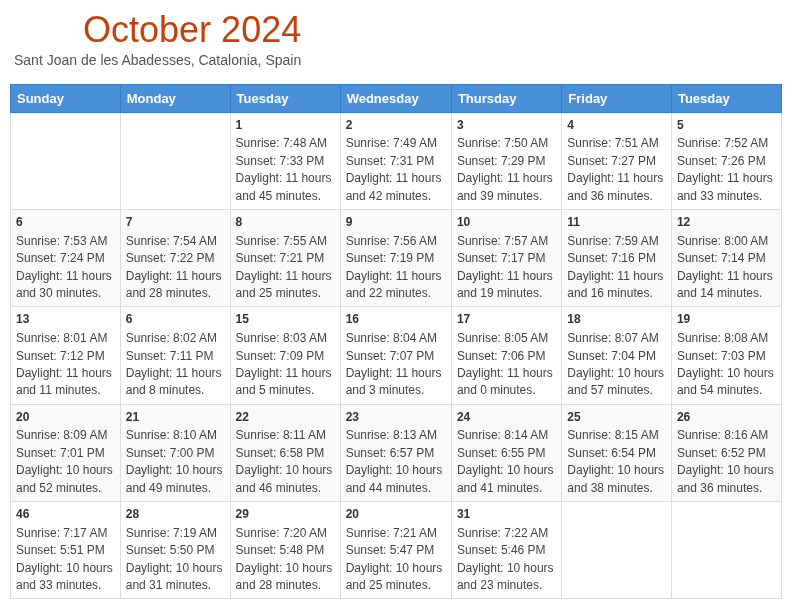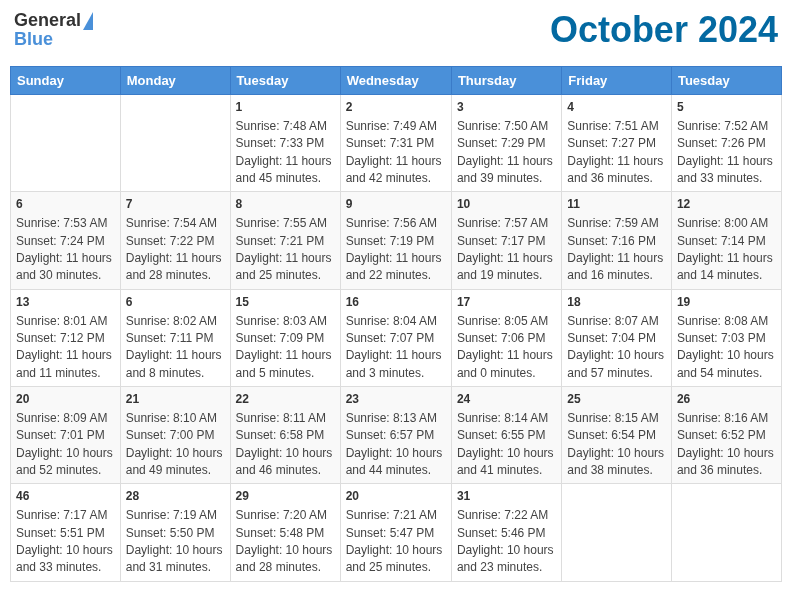--- a/index.html
+++ b/index.html
@@ -111,13 +111,6 @@
 <body>
 
 <div class="header">
-  <div class="logo">
-    <div class="logo-text">
-      <span class="logo-general">General</span>
-      <span class="logo-triangle"></span>
-    </div>
-    <span class="logo-blue" style="margin-top:-2px;margin-left:0;">Blue</span>
-  </div>
   <div class="title-section">
     <div class="month-year">October 2024</div>
   </div>

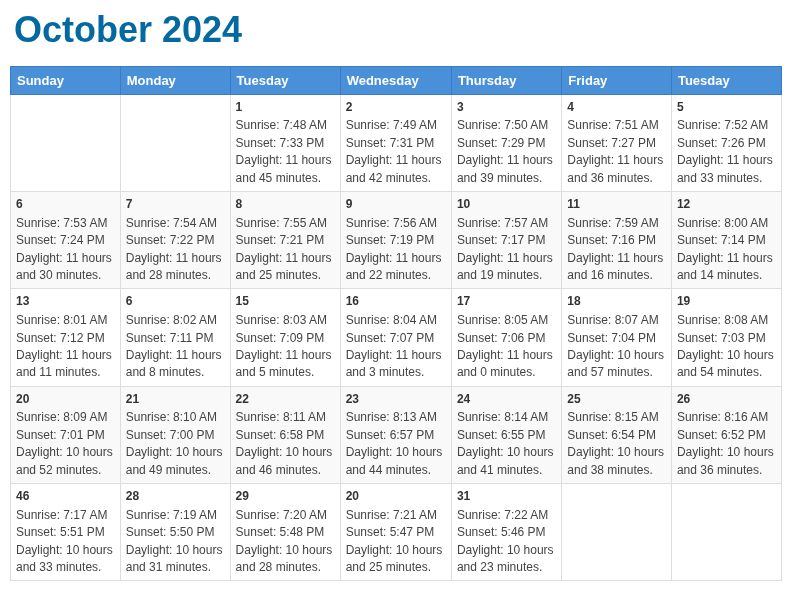--- a/index.html
+++ b/index.html
@@ -50,8 +50,8 @@
     }
     .month-year {
       font-size: 36px;
-      font-weight: bold;
-      color: #0369a1;
+      font-weight: normal;
+      color: #c2410c;
       line-height: 1.1;
     }
     .location {

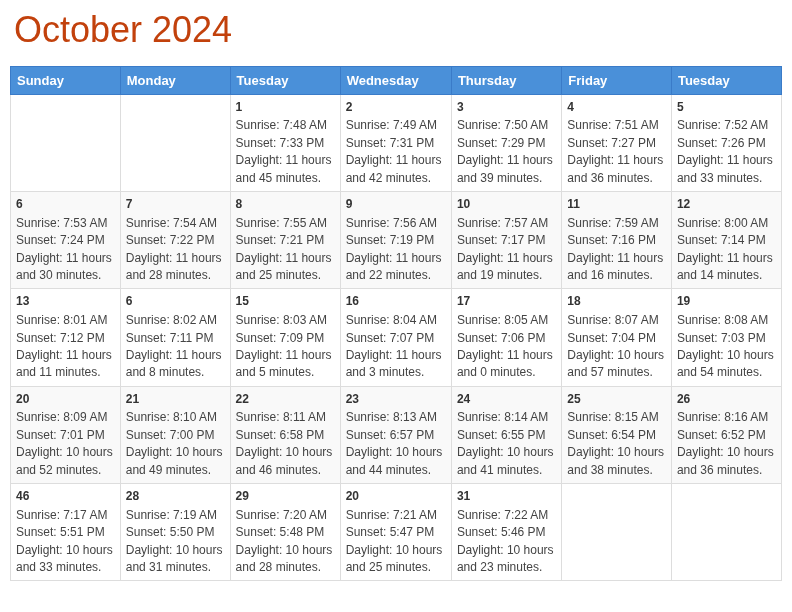--- a/index.html
+++ b/index.html
@@ -113,6 +113,7 @@
 <div class="header">
   <div class="title-section">
     <div class="month-year">October 2024</div>
+    <div class="location">Sant Joan de les Abadesses, Catalonia, Spain</div>
   </div>
 </div>
 

